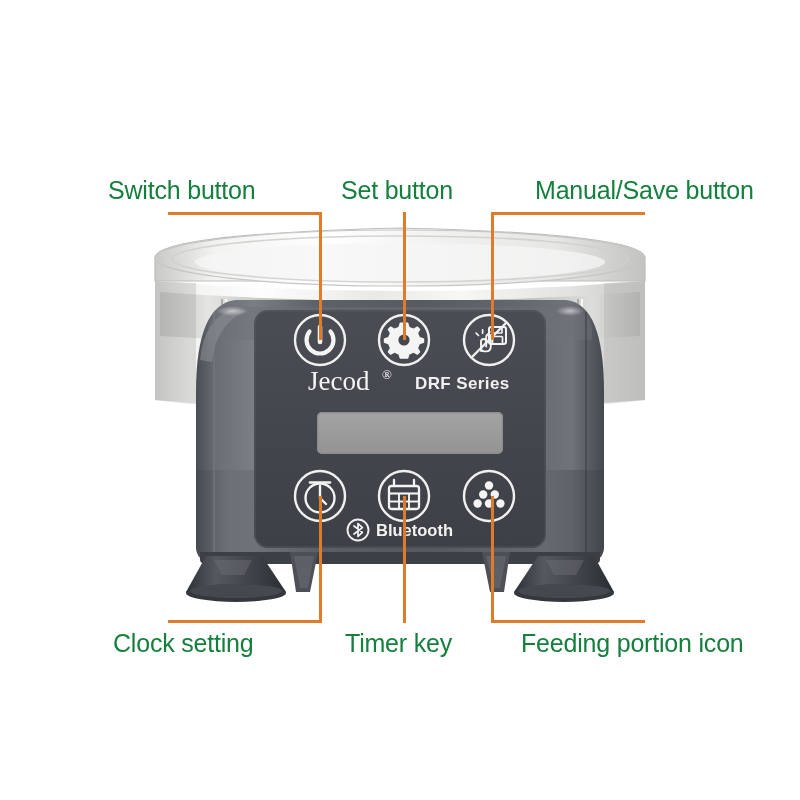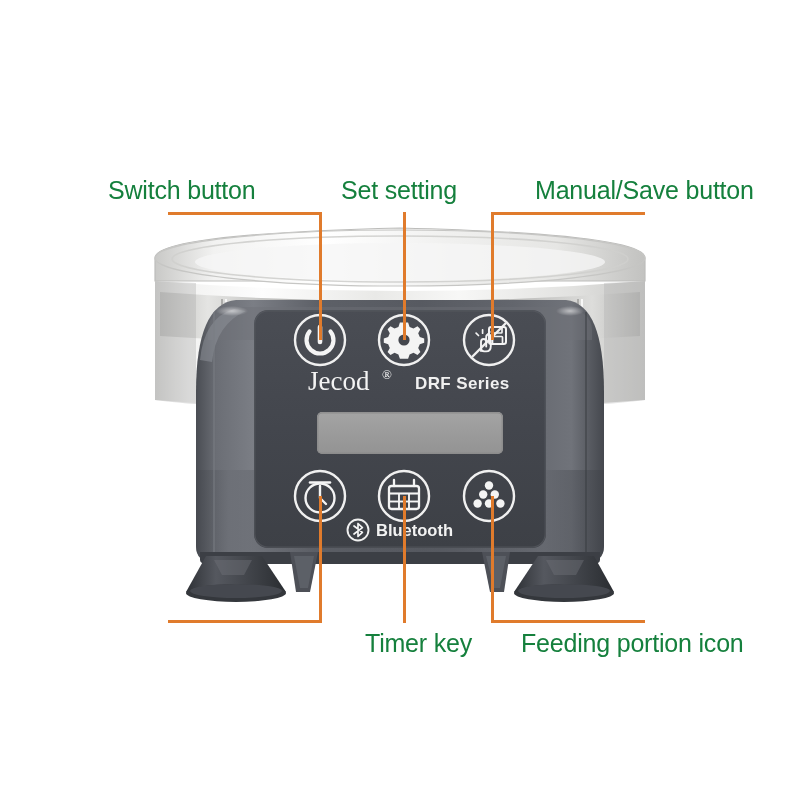--- a/index.html
+++ b/index.html
@@ -286,7 +286,7 @@
   <div class="lead lead-h" style="left:491px;top:620px;width:154px;"></div>
 
   <div class="callout cl-switch">Switch button</div>
-  <div class="callout cl-set">Set setting</div>
+  <div class="callout cl-set">Set button</div>
   <div class="callout cl-manual">Manual/Save button</div>
   <div class="callout cl-timer">Timer key</div>
   <div class="callout cl-feed">Feeding portion icon</div>

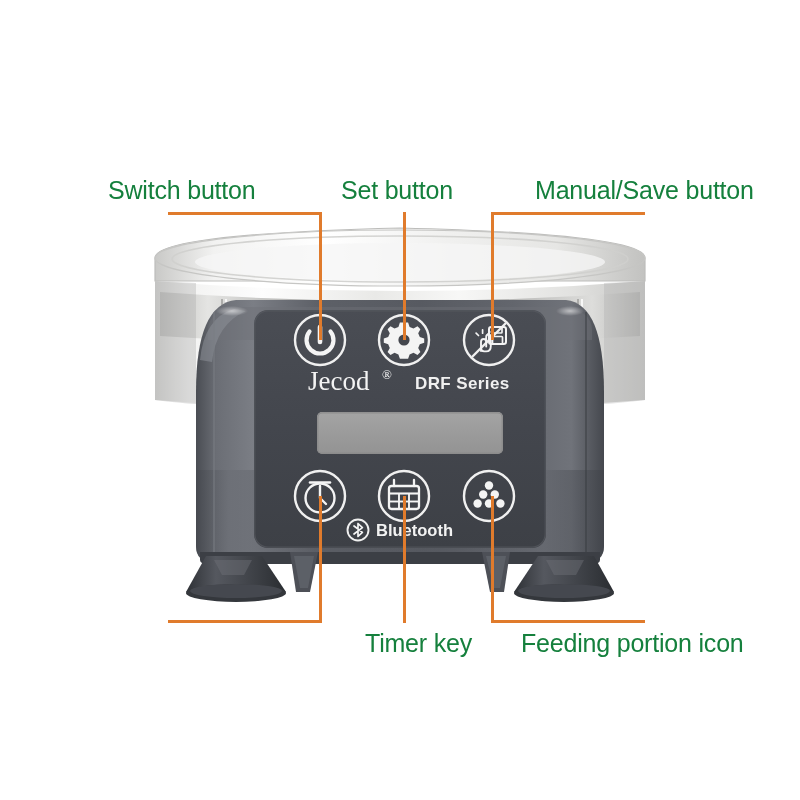--- a/index.html
+++ b/index.html
@@ -288,6 +288,7 @@
   <div class="callout cl-switch">Switch button</div>
   <div class="callout cl-set">Set button</div>
   <div class="callout cl-manual">Manual/Save button</div>
+  <div class="callout cl-clock">Clock setting</div>
   <div class="callout cl-timer">Timer key</div>
   <div class="callout cl-feed">Feeding portion icon</div>
 

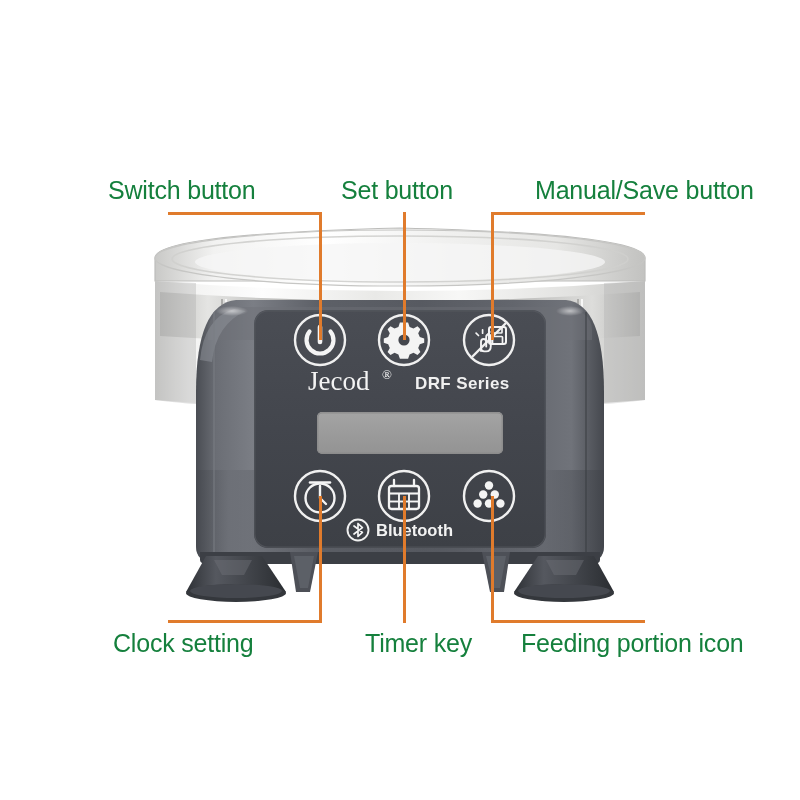--- a/index.html
+++ b/index.html
@@ -25,7 +25,7 @@
   .cl-set{left:341px;top:176px;}
   .cl-manual{left:527px;top:176px;margin-left:8px;}
   .cl-clock{left:113px;top:629px;}
-  .cl-timer{left:365px;top:629px;text-align:right;}
+  .cl-timer{left:345px;top:629px;text-align:right;}
   .cl-feed{left:521px;top:629px;}
 
   

